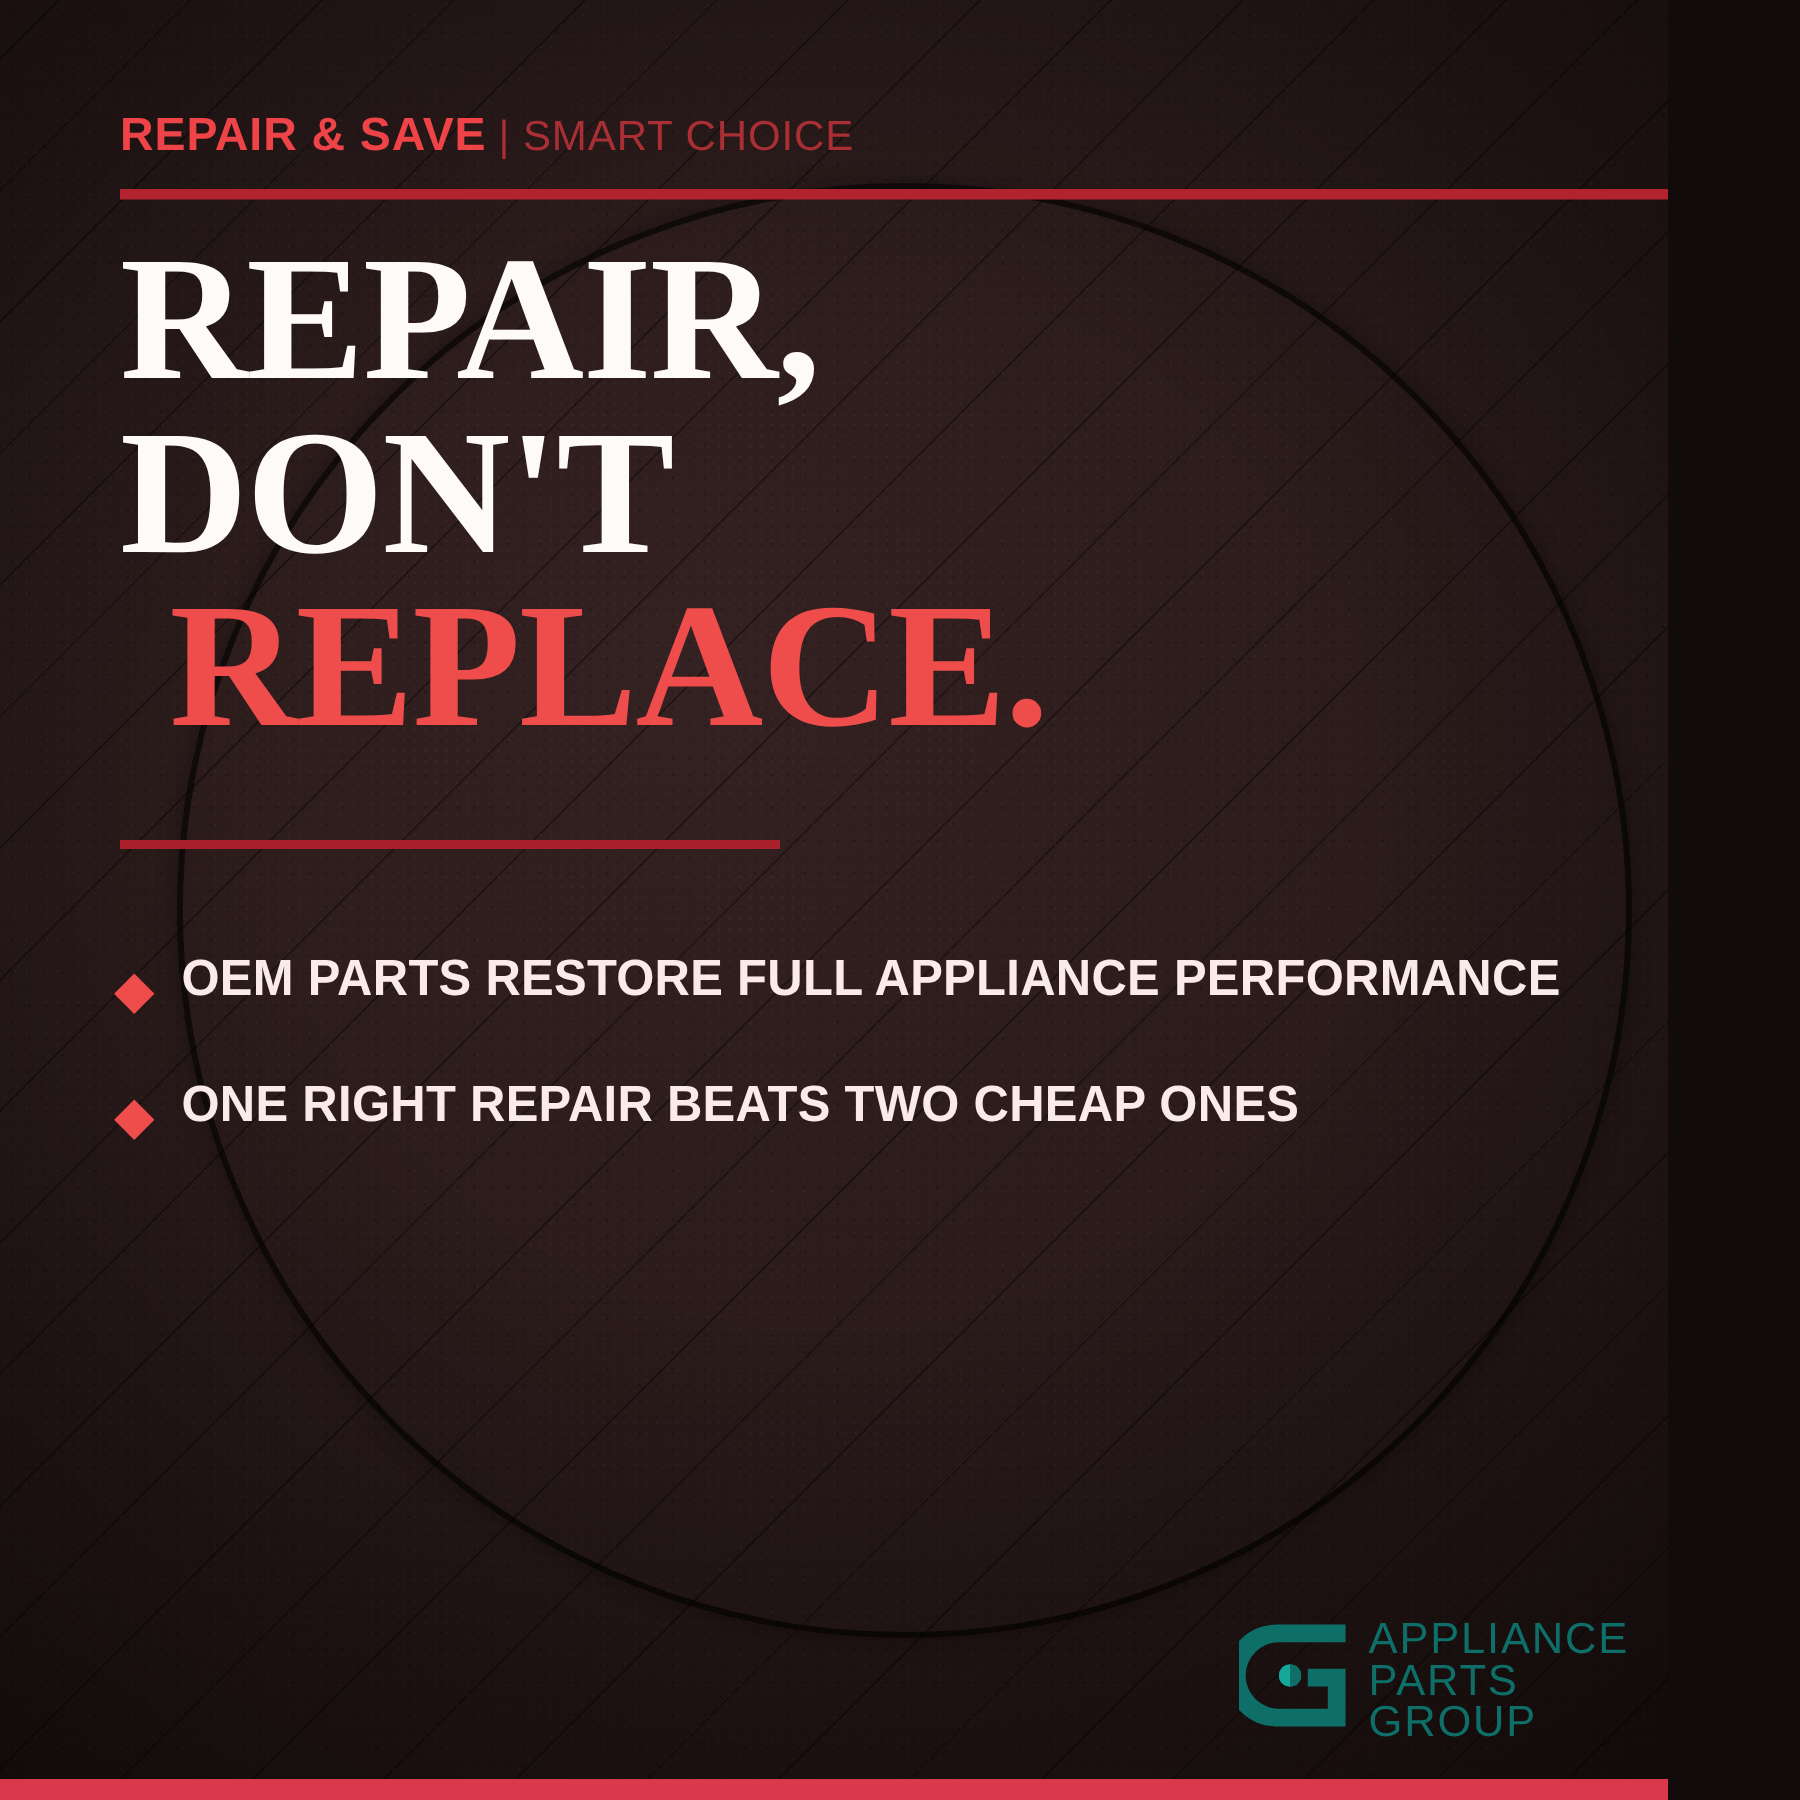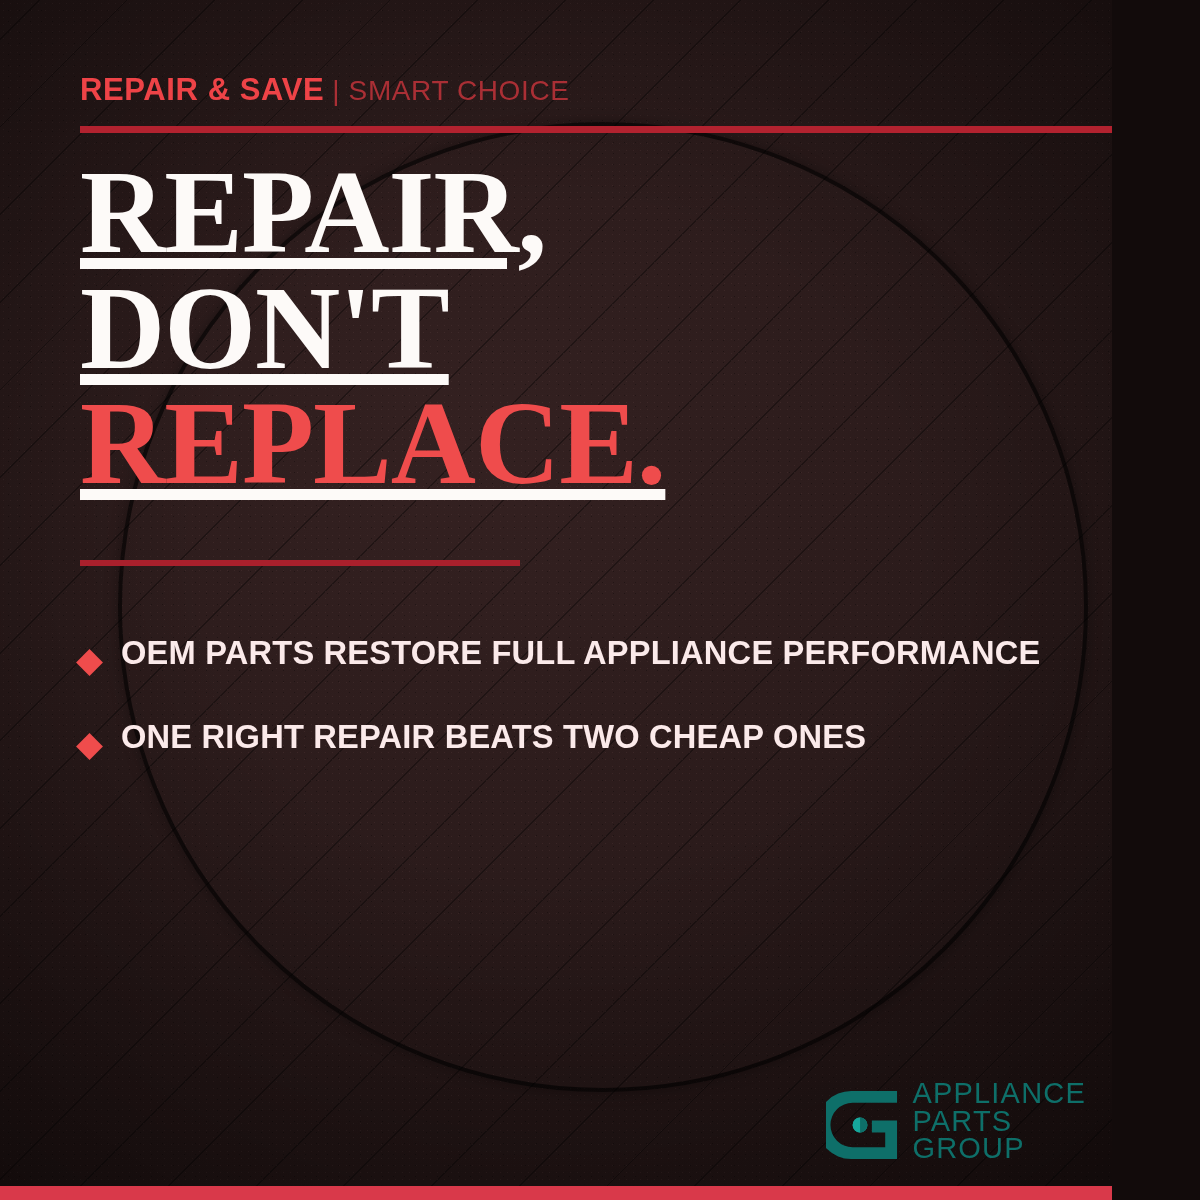--- a/index.html
+++ b/index.html
@@ -125,7 +125,6 @@
     color: #fdfaf8;
     letter-spacing: -1px;
     text-transform: uppercase;
-    text-decoration: underline;
   }
   .headline .l3 {
     display: block;

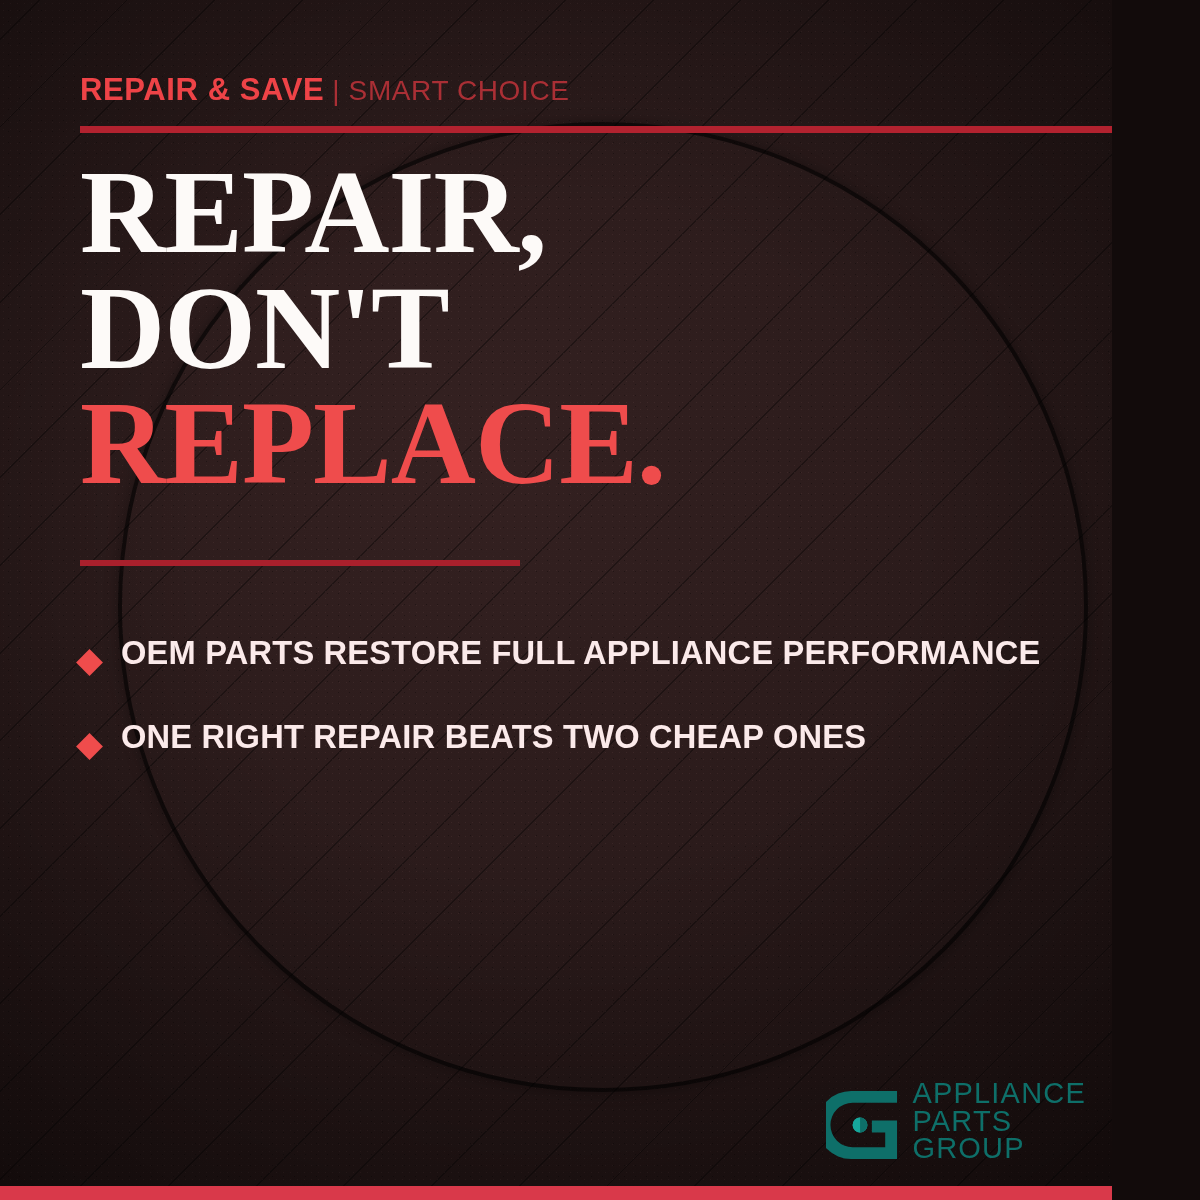--- a/index.html
+++ b/index.html
@@ -129,6 +129,7 @@
   .headline .l3 {
     display: block;
     color: #ef4c4c;
+    margin-left: 33px;
   }
 
   .rule-mid {

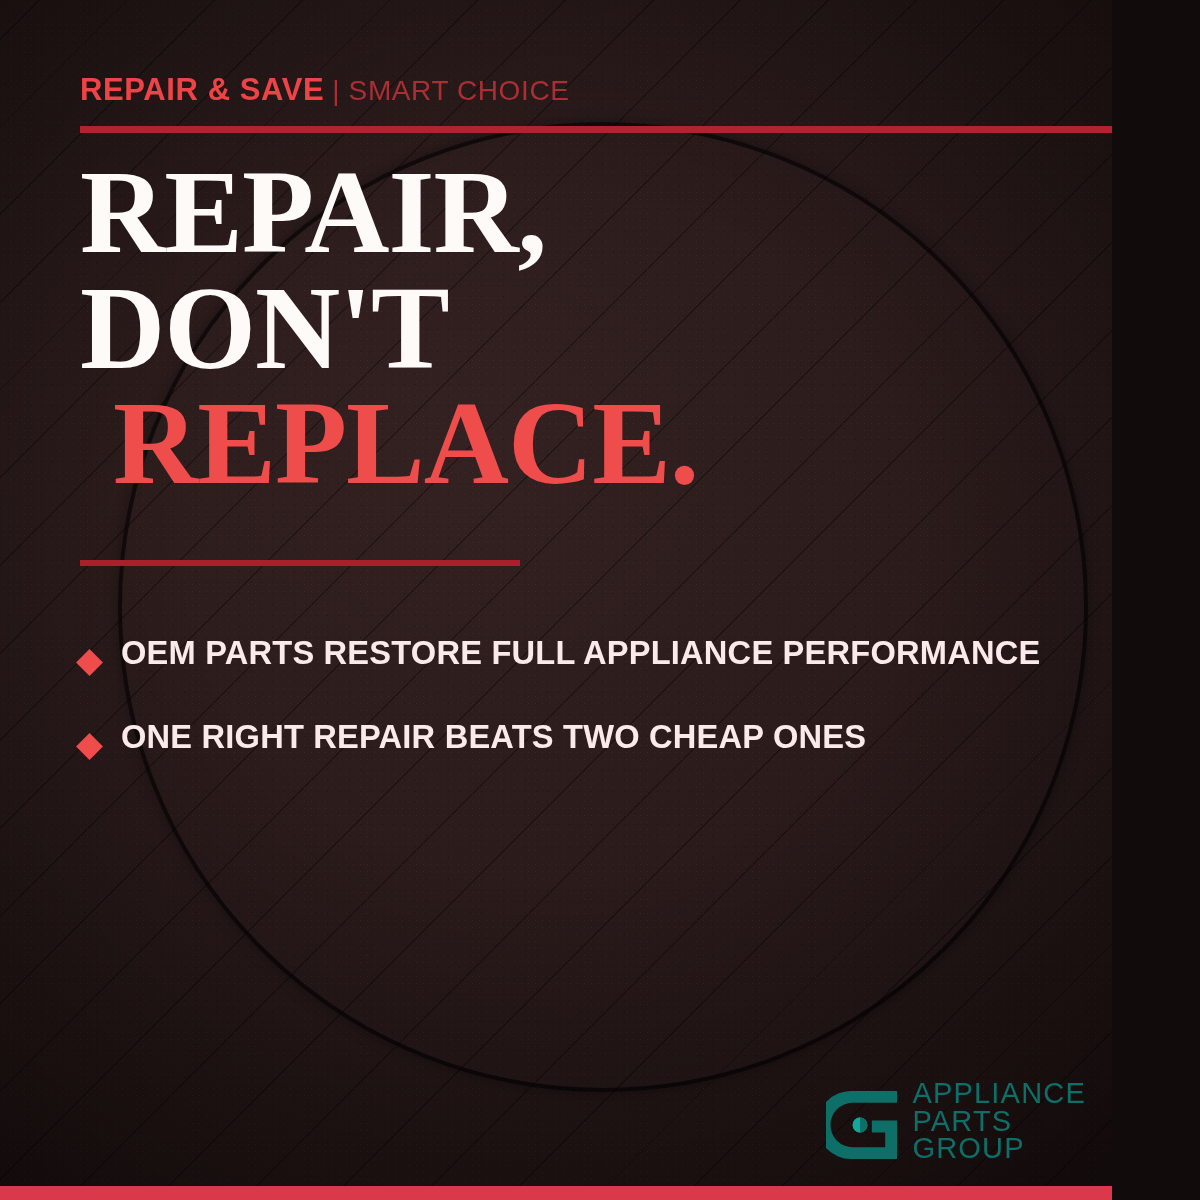--- a/index.html
+++ b/index.html
@@ -178,7 +178,7 @@
     right: 26px;
     bottom: 38px;
     display: flex;
-    align-items: flex-end;
+    align-items: flex-start;
   }
   .logo-mark {
     width: 74px;

